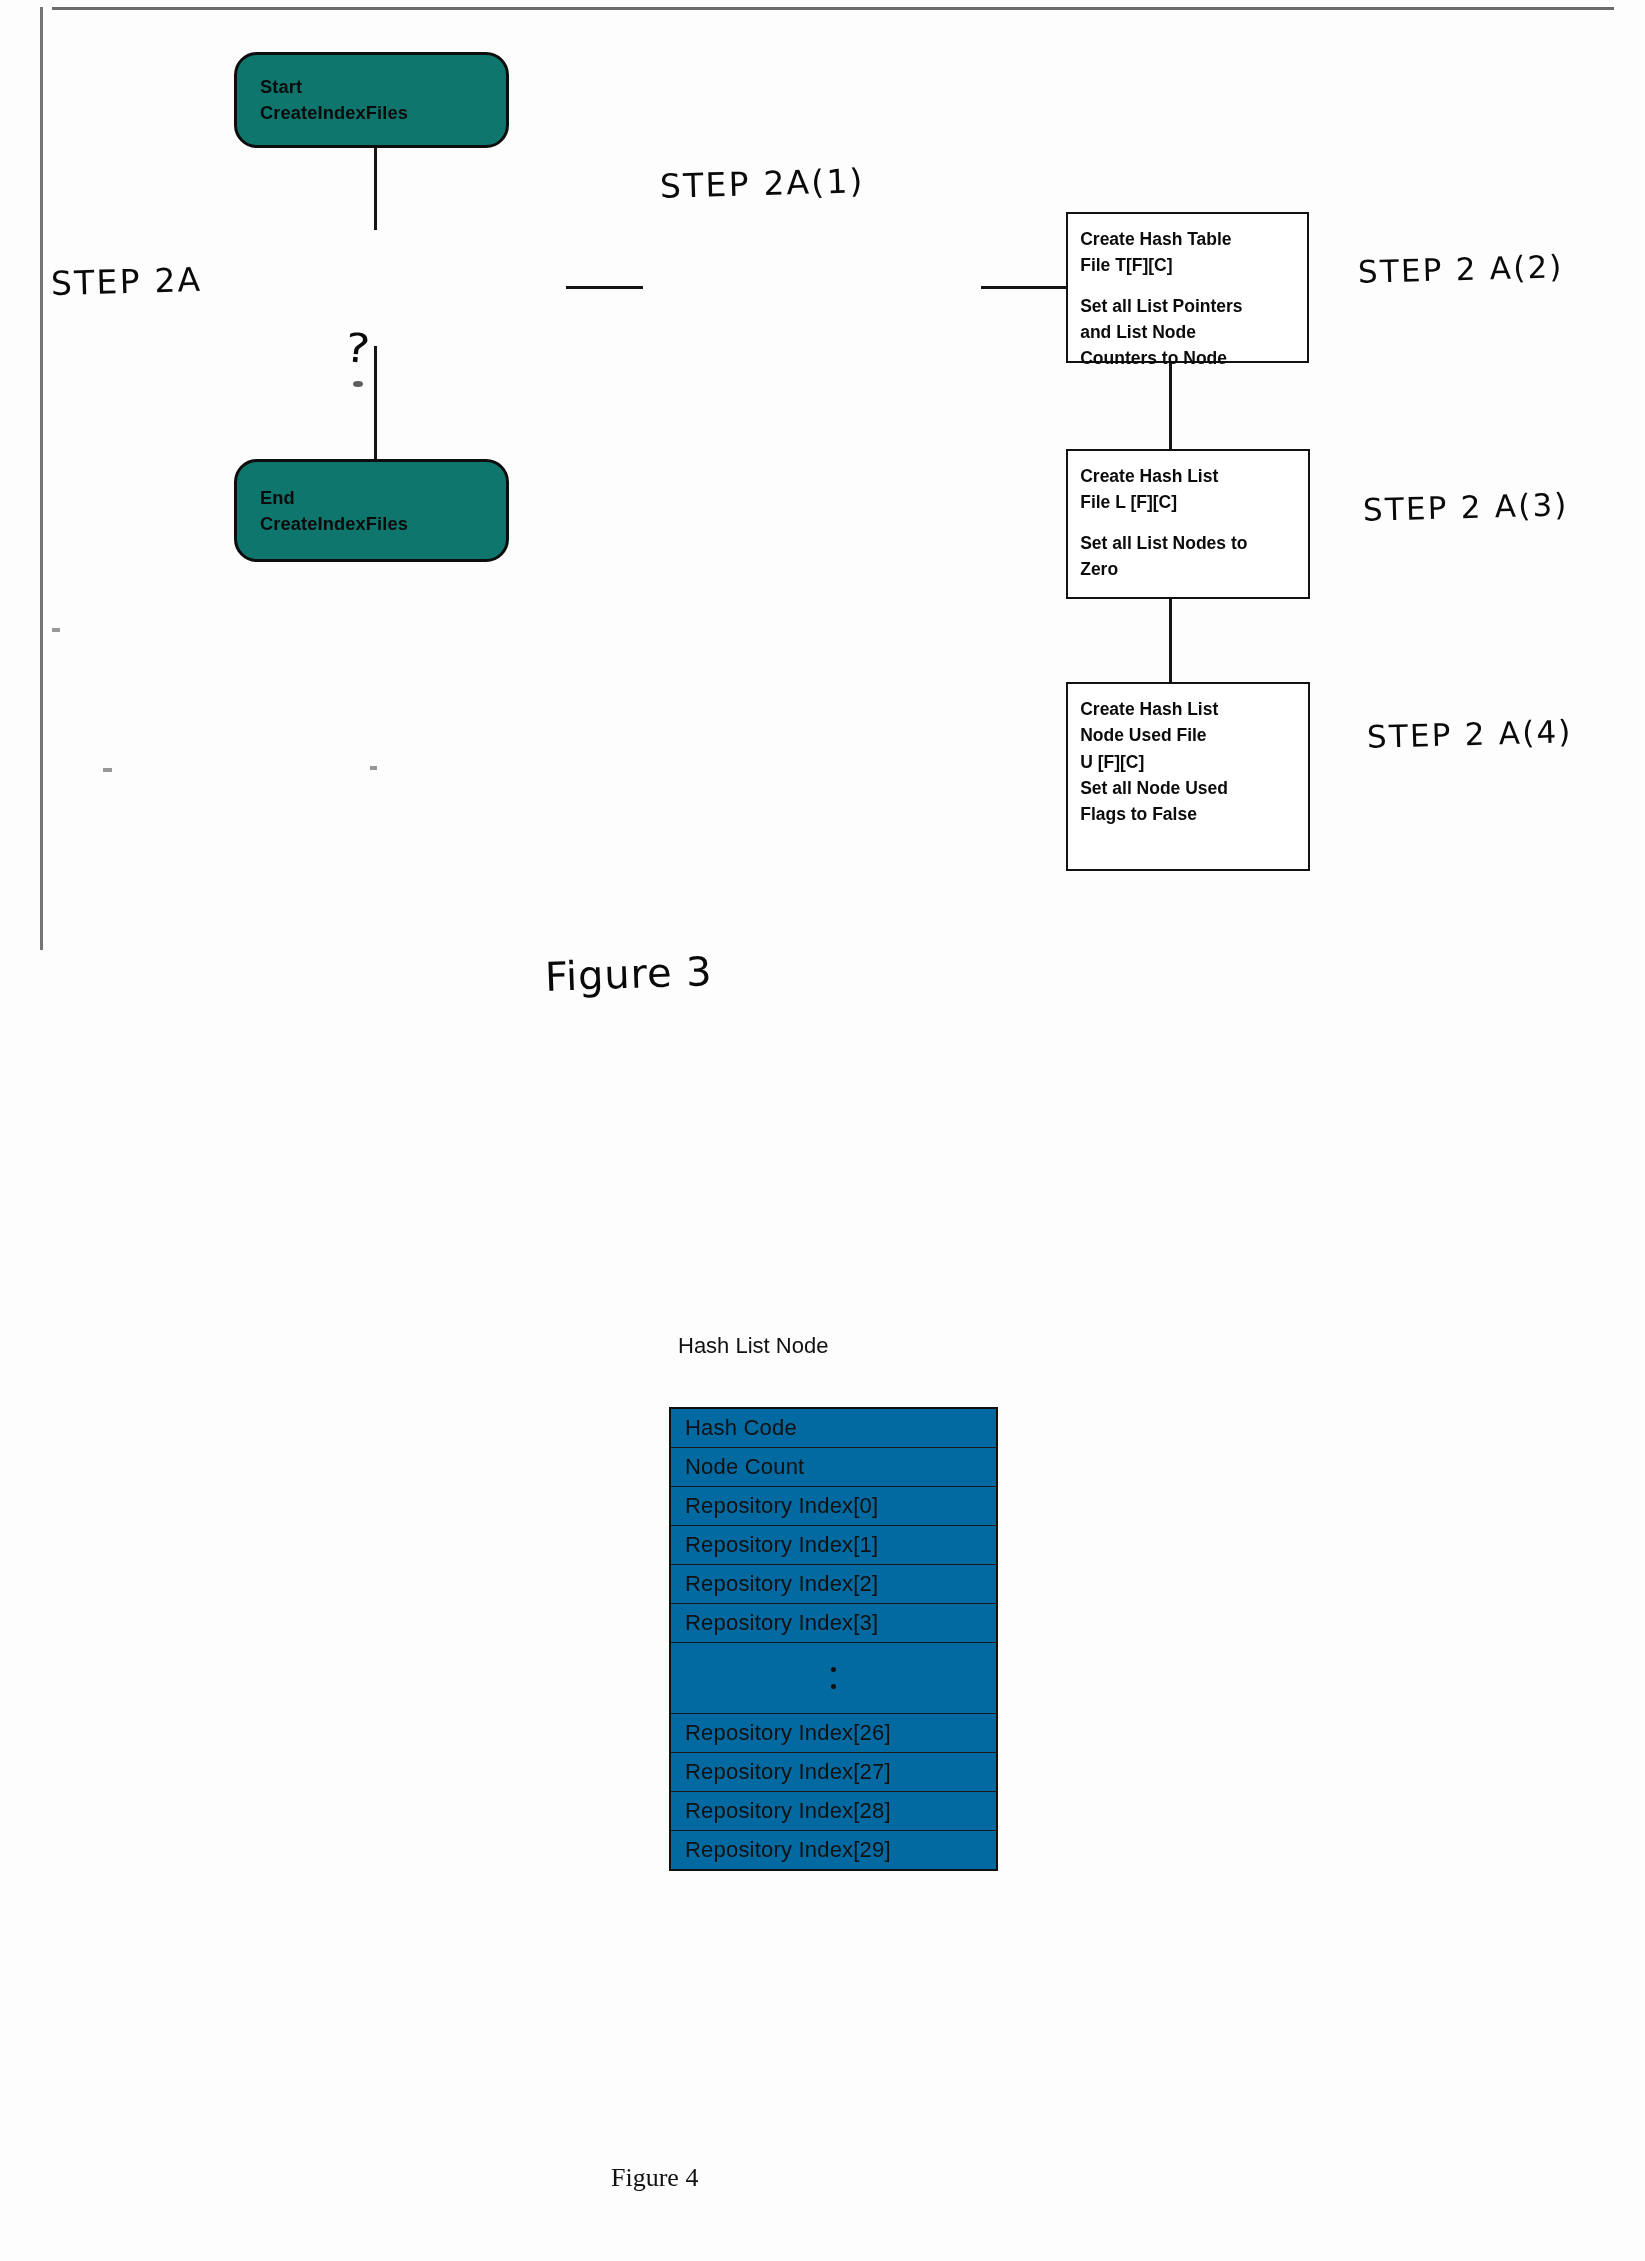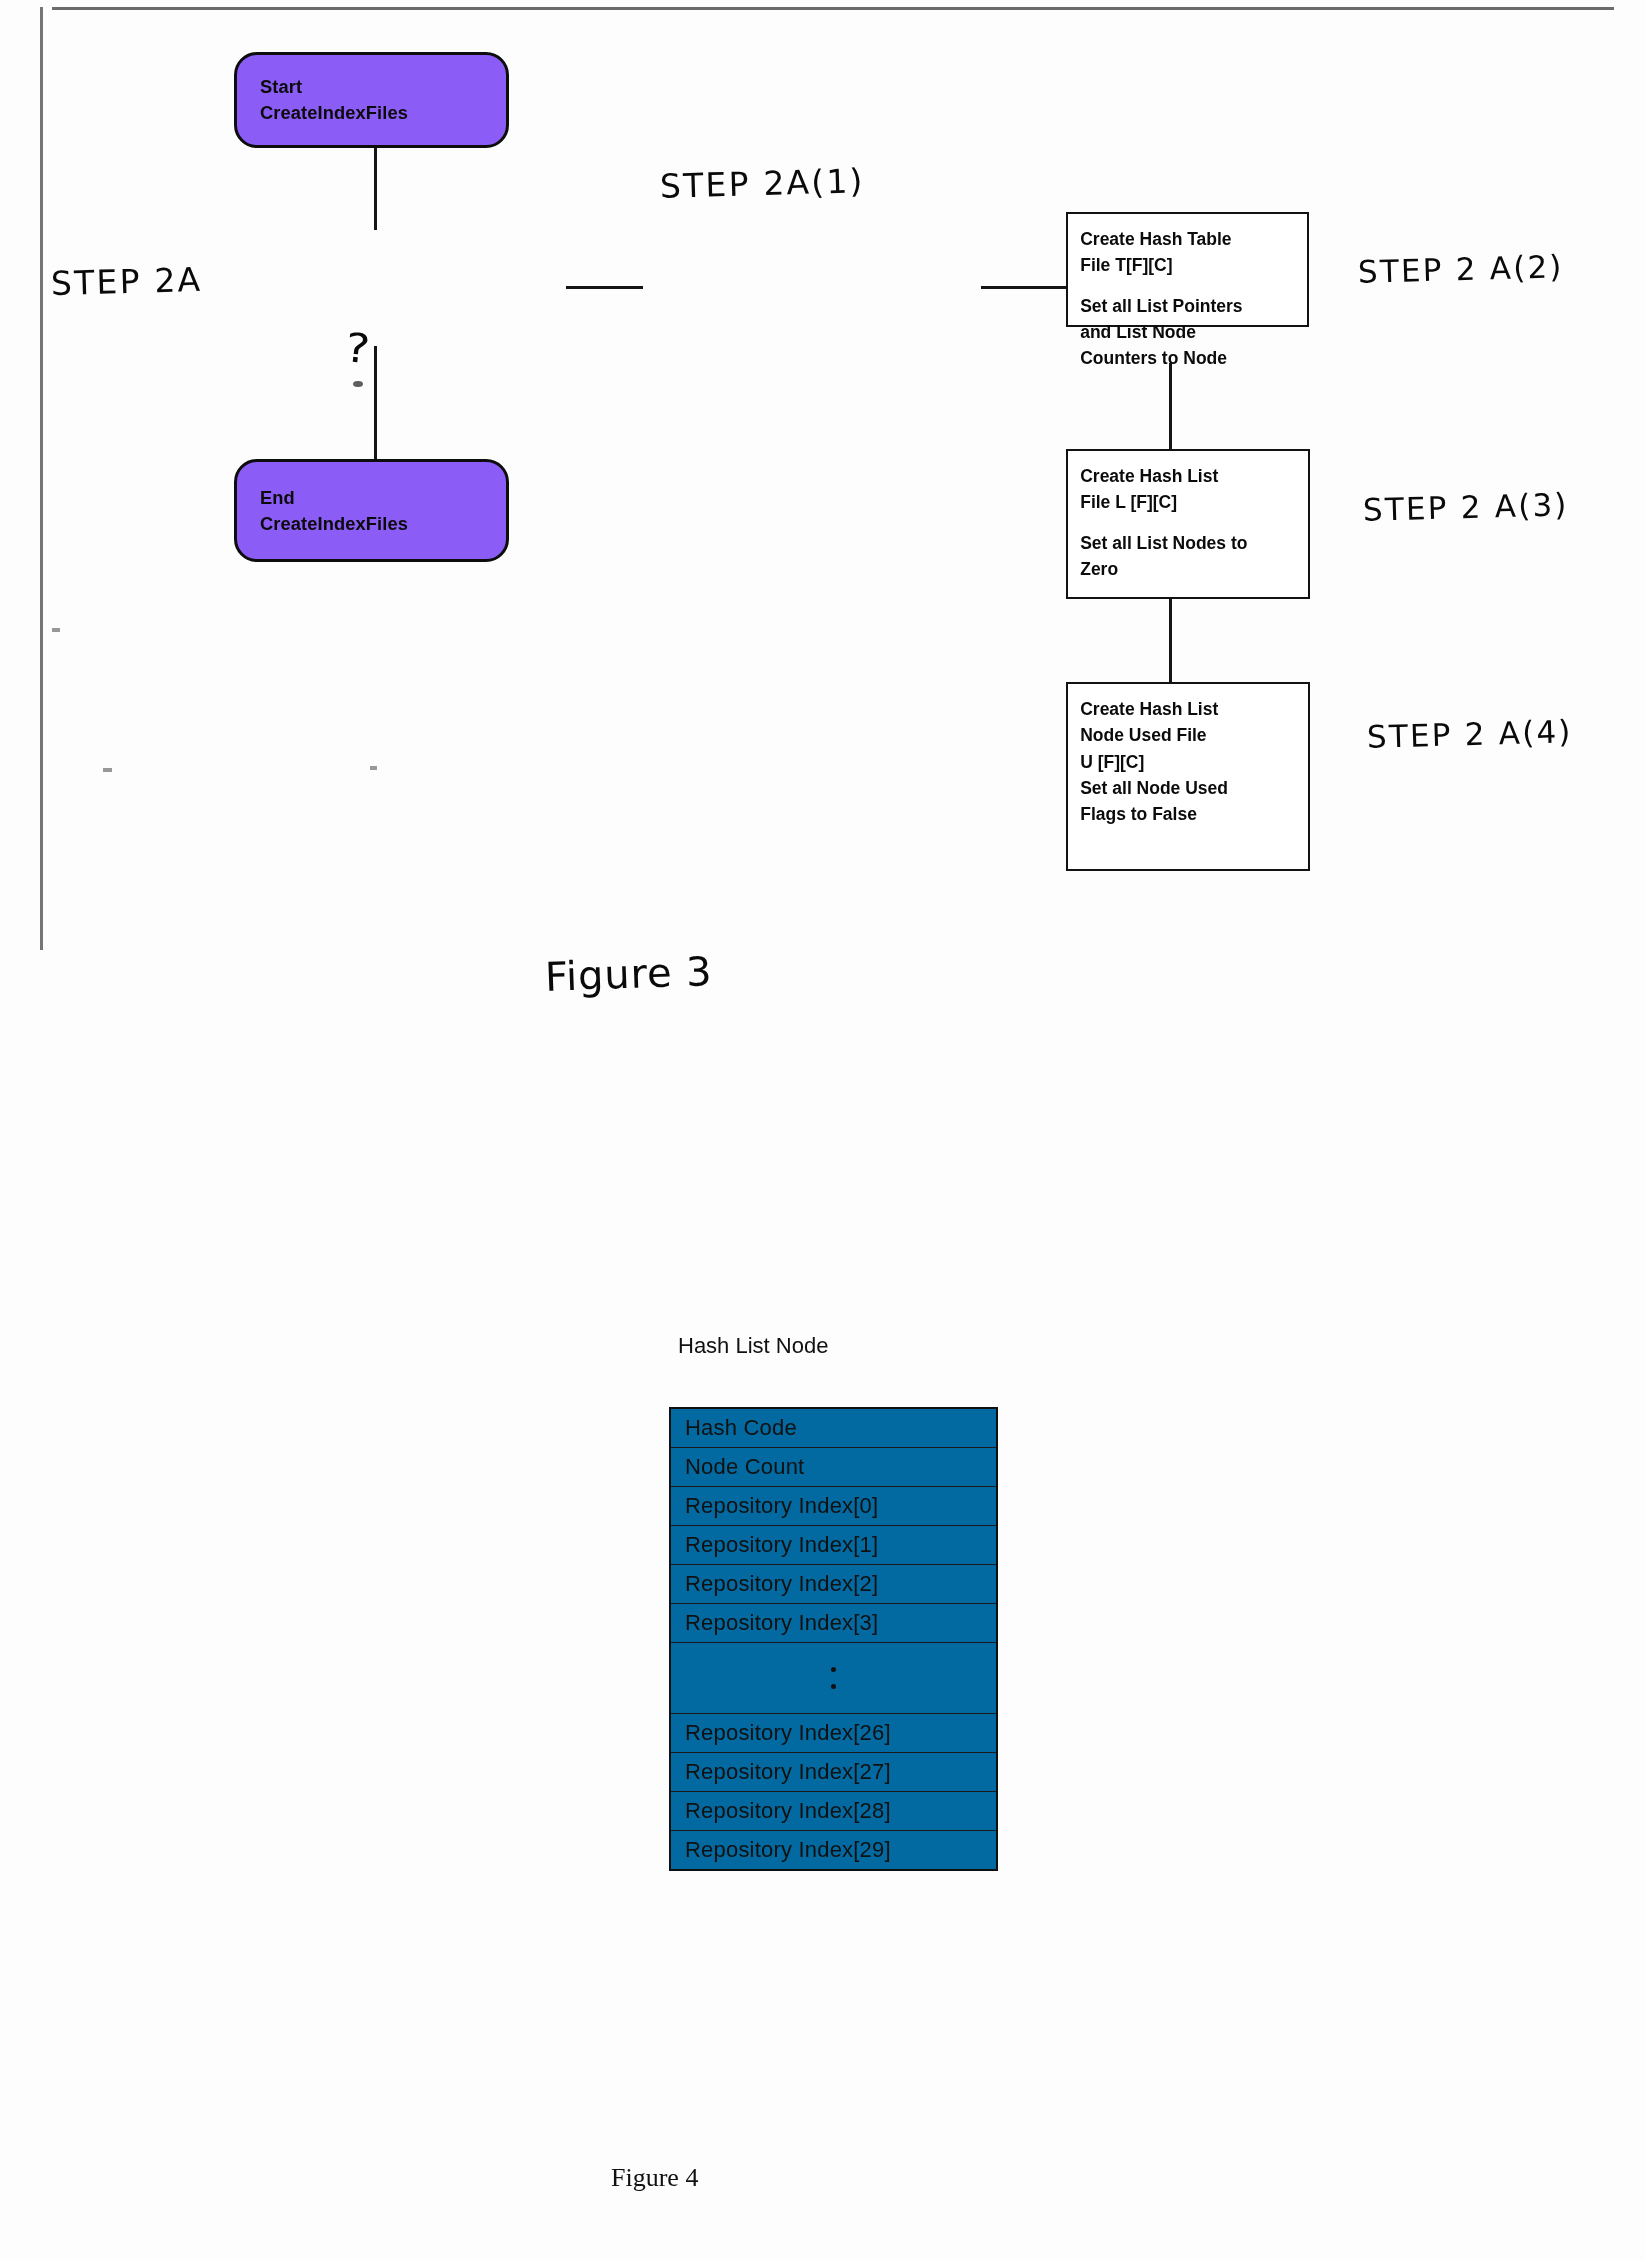--- a/index.html
+++ b/index.html
@@ -43,7 +43,7 @@
   .term {
     border: 3.5px solid #0d0d0d;
     border-radius: 23px;
-    background: #8b5cf6;
+    background: #0f766e;
     display: flex;
     align-items: center;
   }

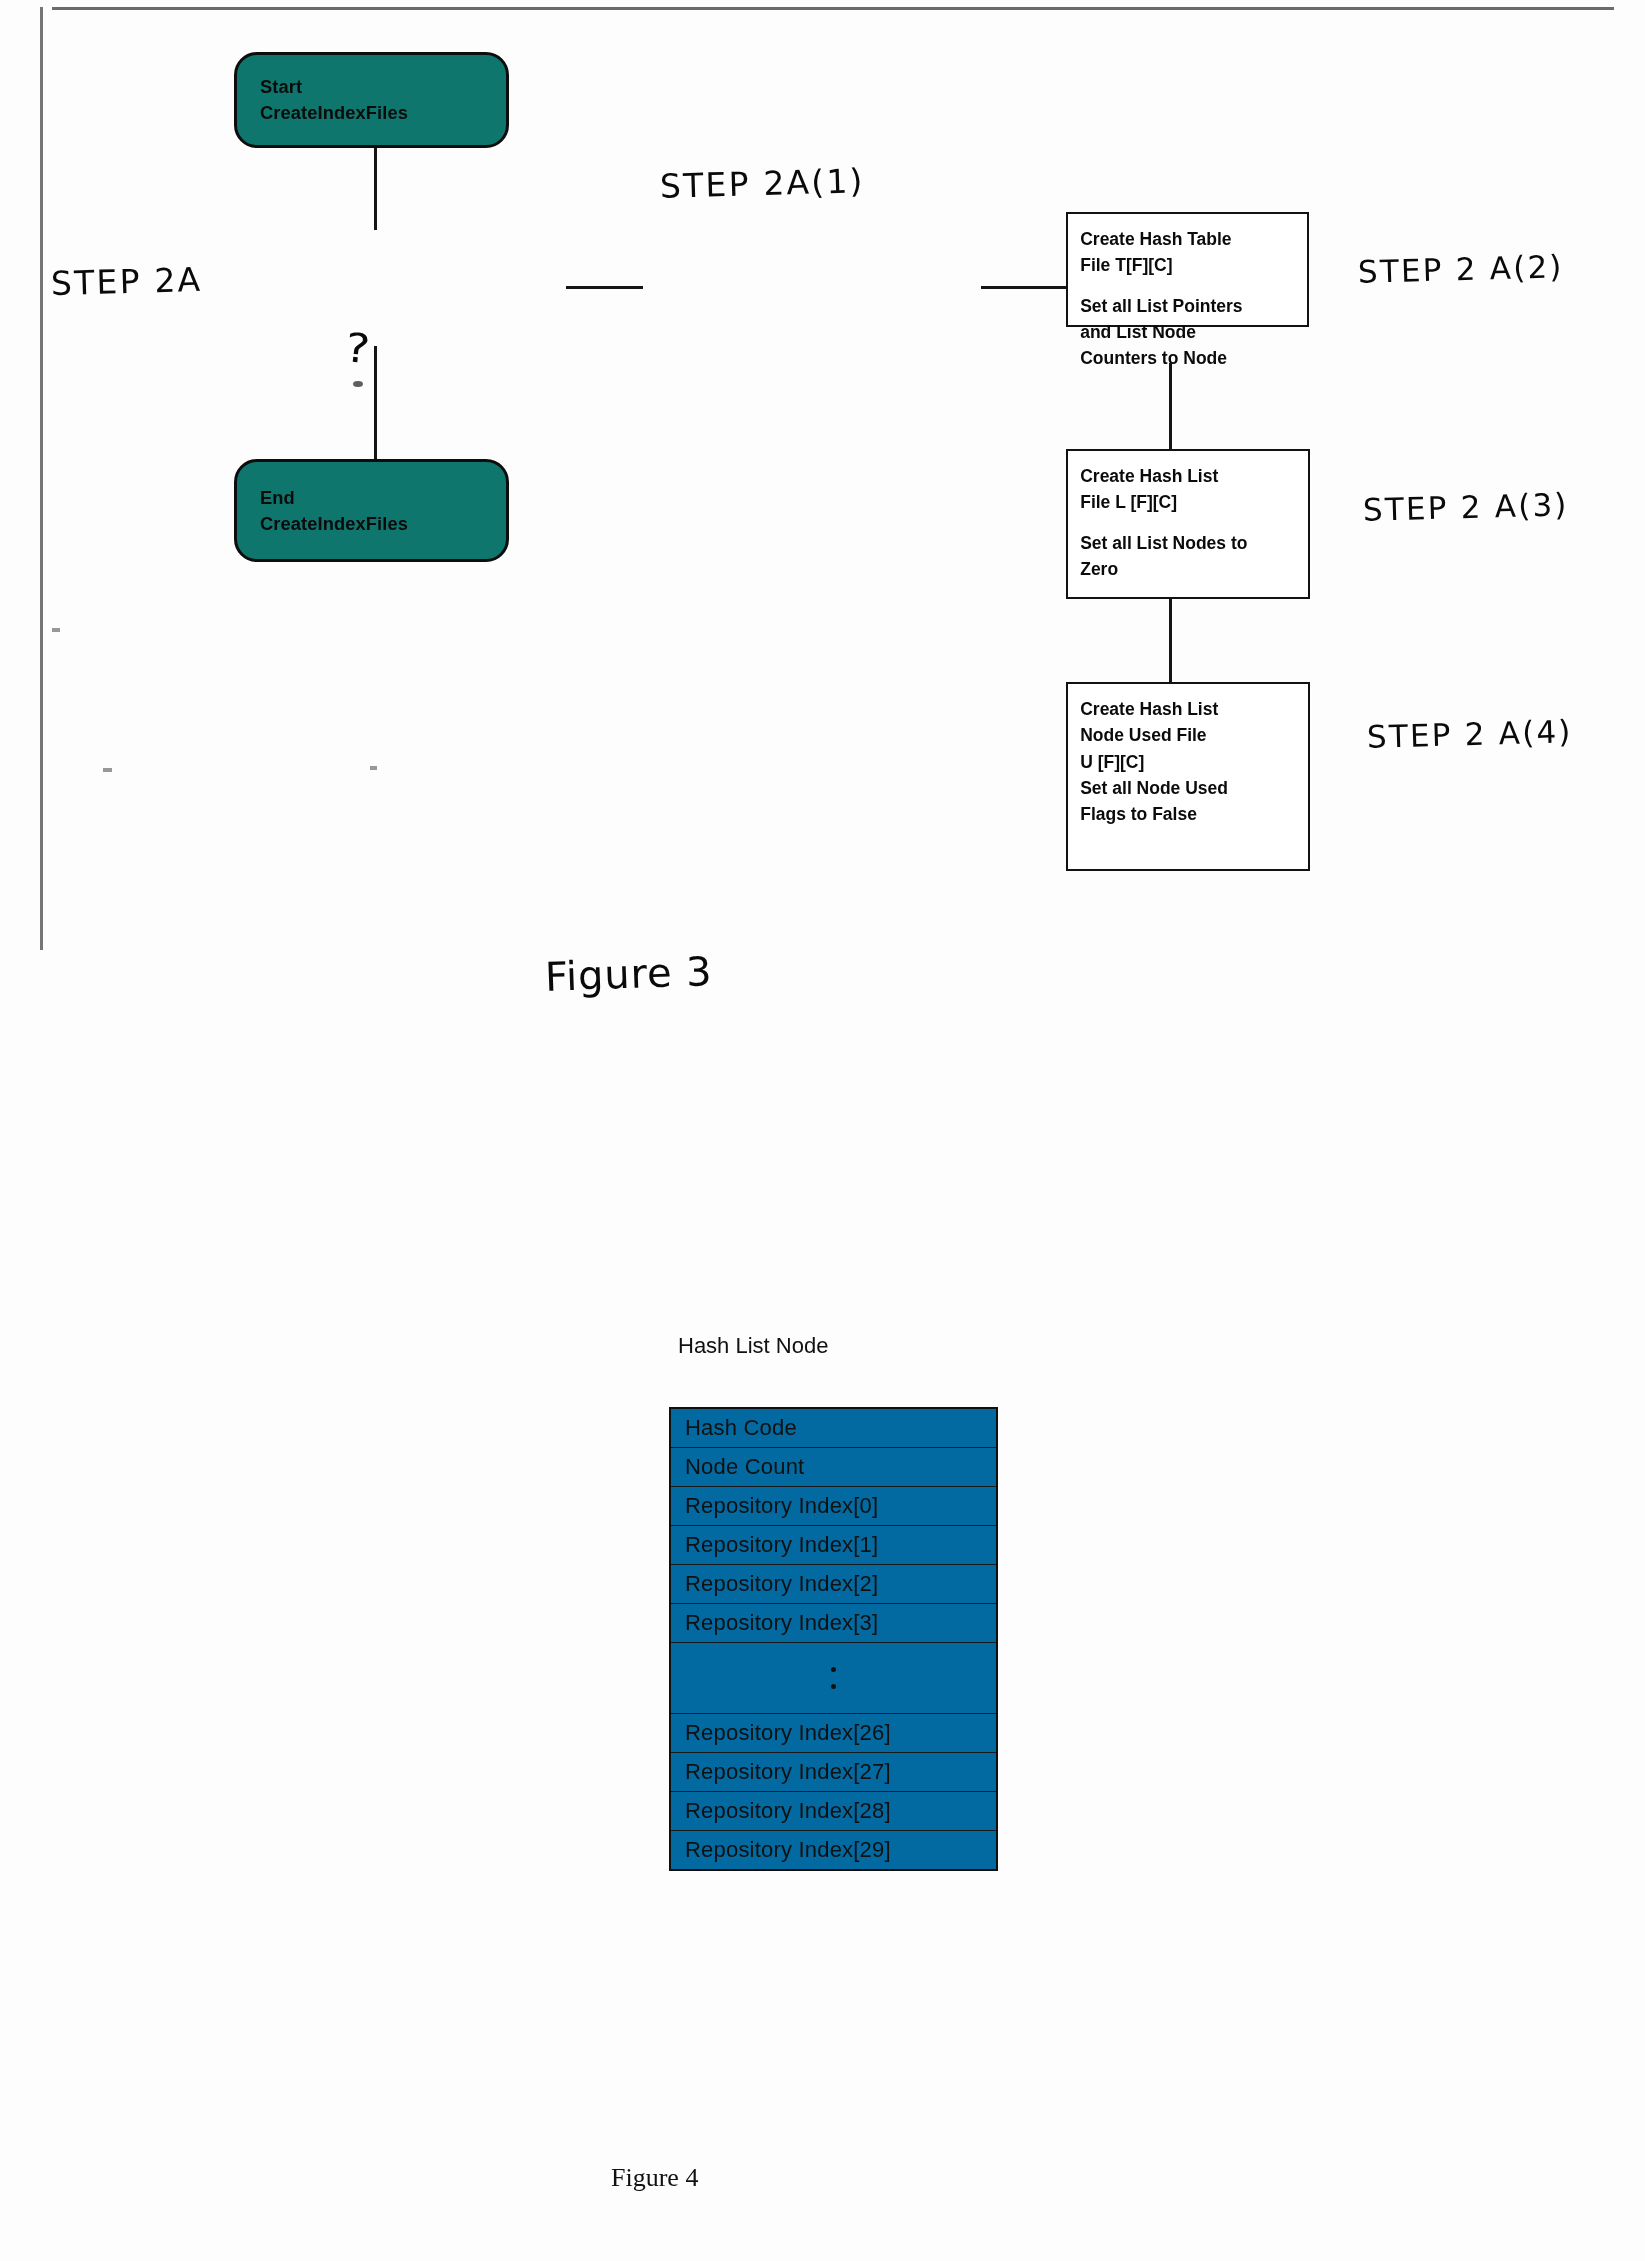--- a/index.html
+++ b/index.html
@@ -201,7 +201,7 @@
 
   <div class="line-h" style="left:981px; top:286px; width:89px;"></div>
 
-  <div class="abs proc" style="left:1066px; top:212px; width:243px; height:115px;">
+  <div class="abs proc" style="left:1066px; top:212px; width:243px; height:151px;">
     <div class="proc-text">
       <div>Create Hash Table</div>
       <div>File T[F][C]</div>

